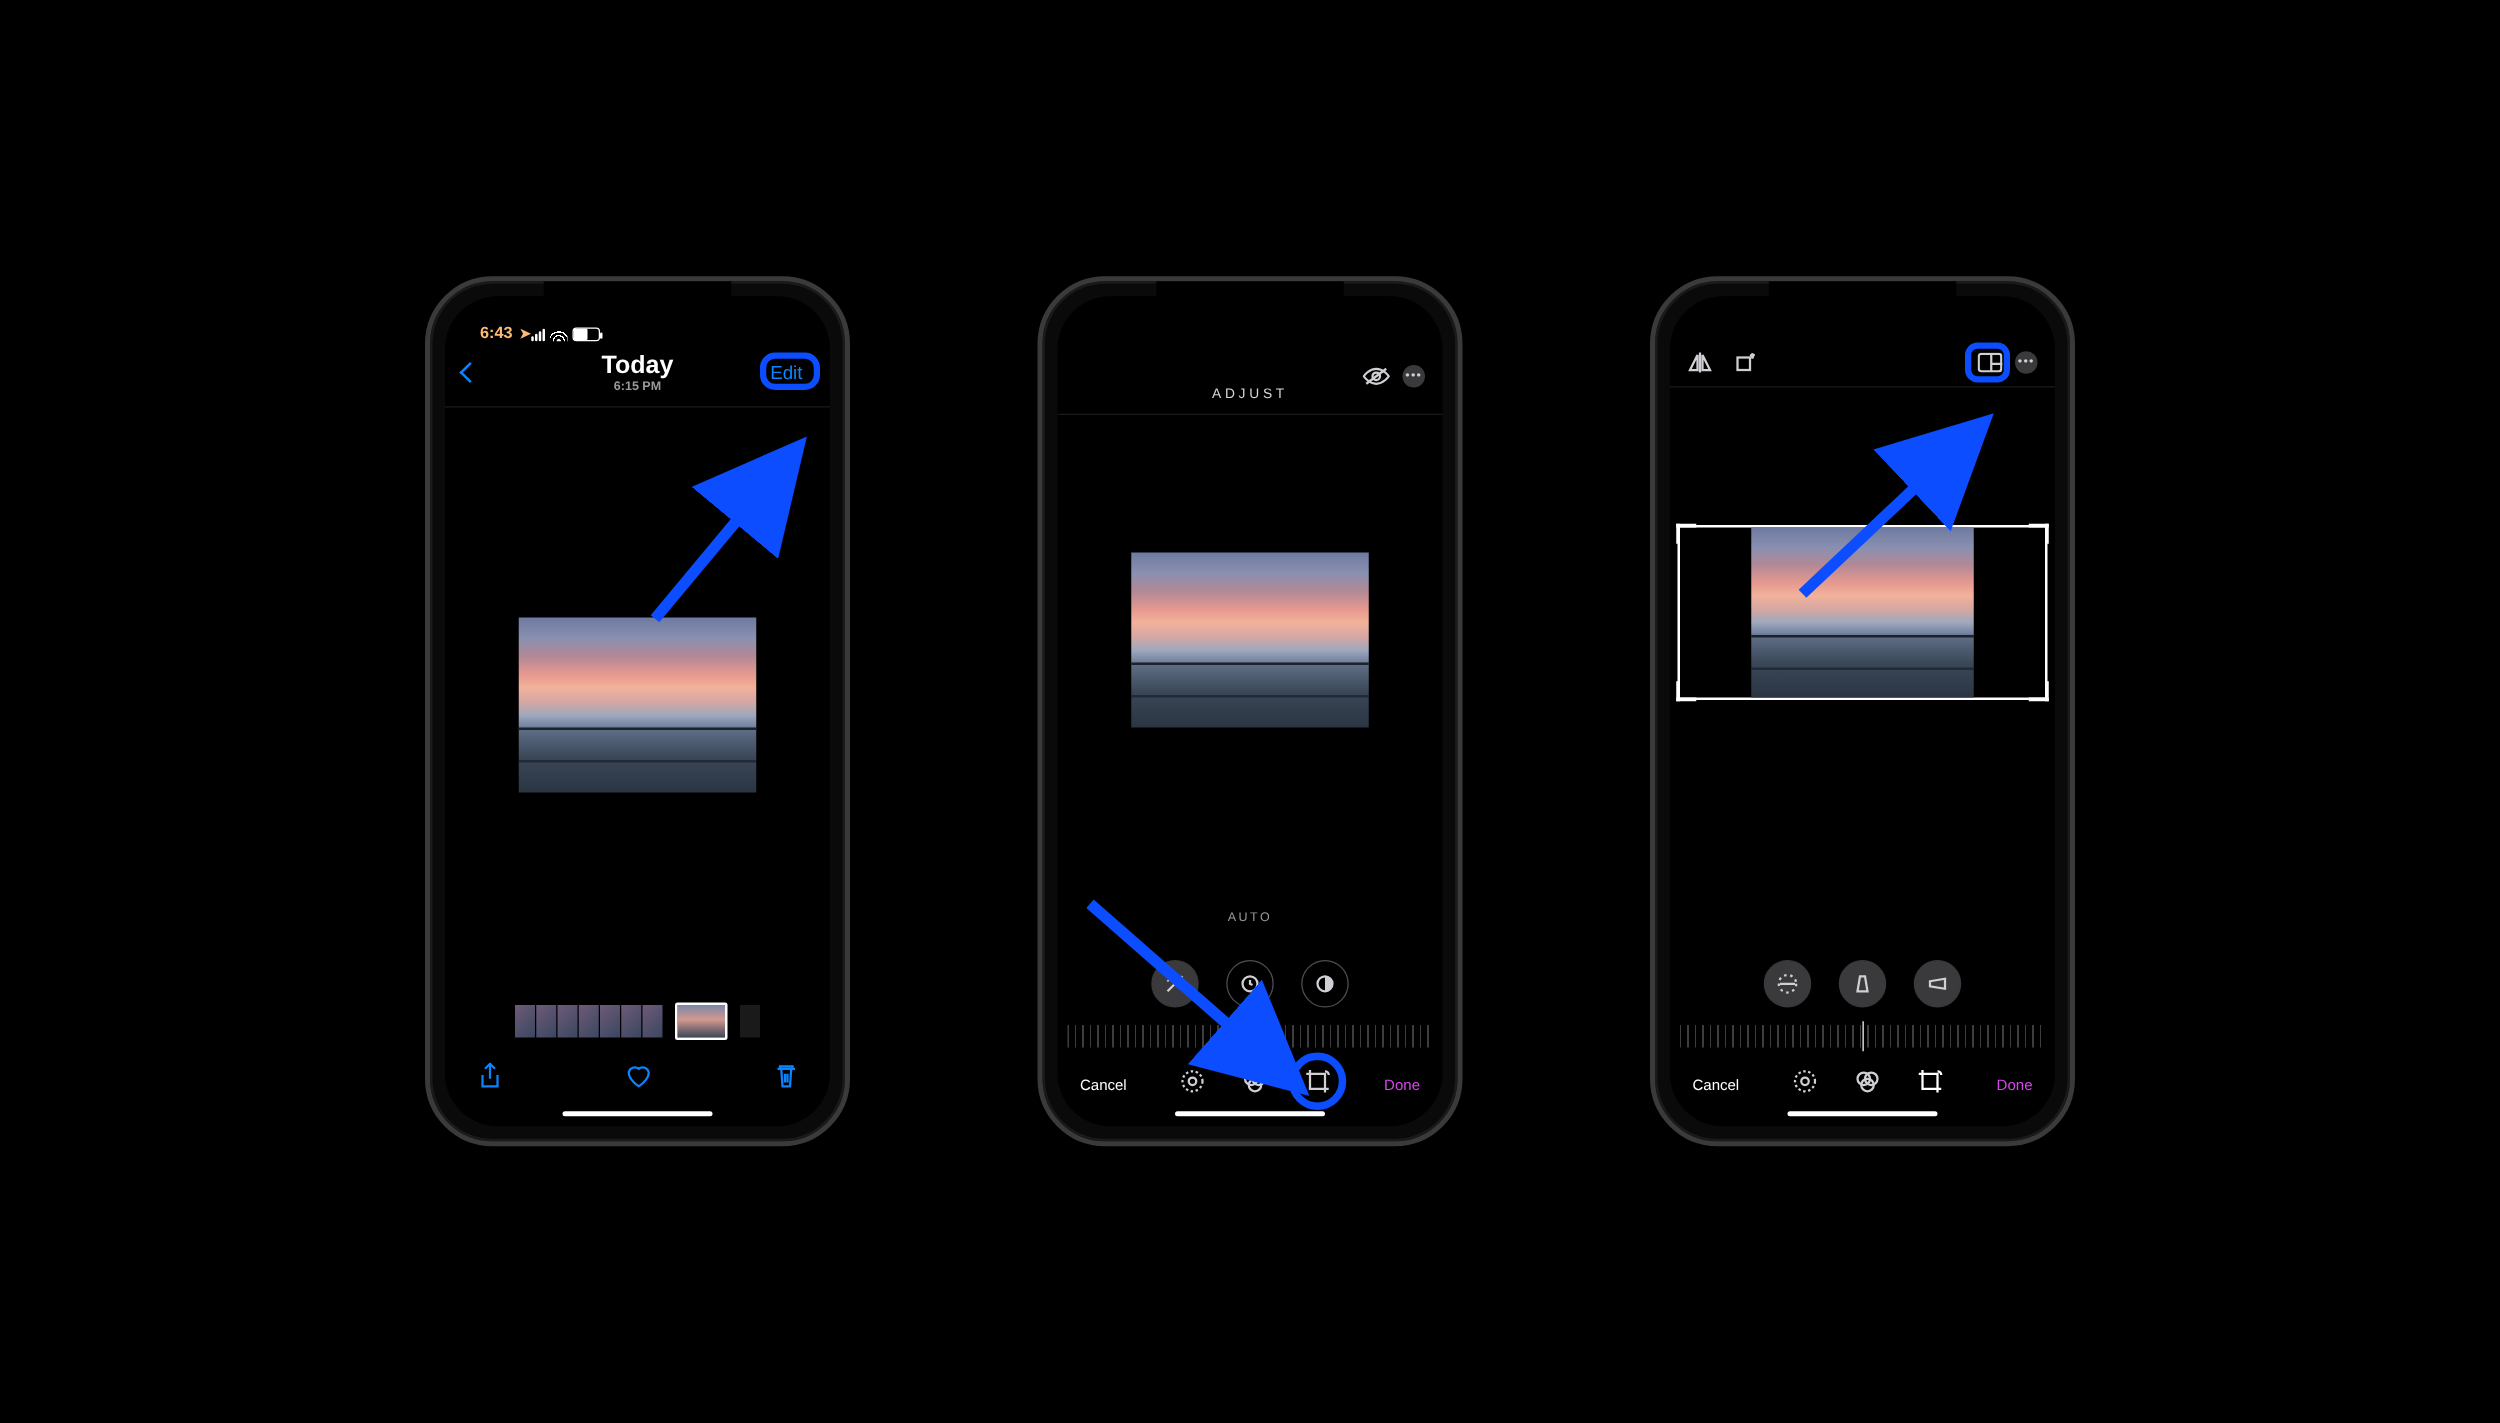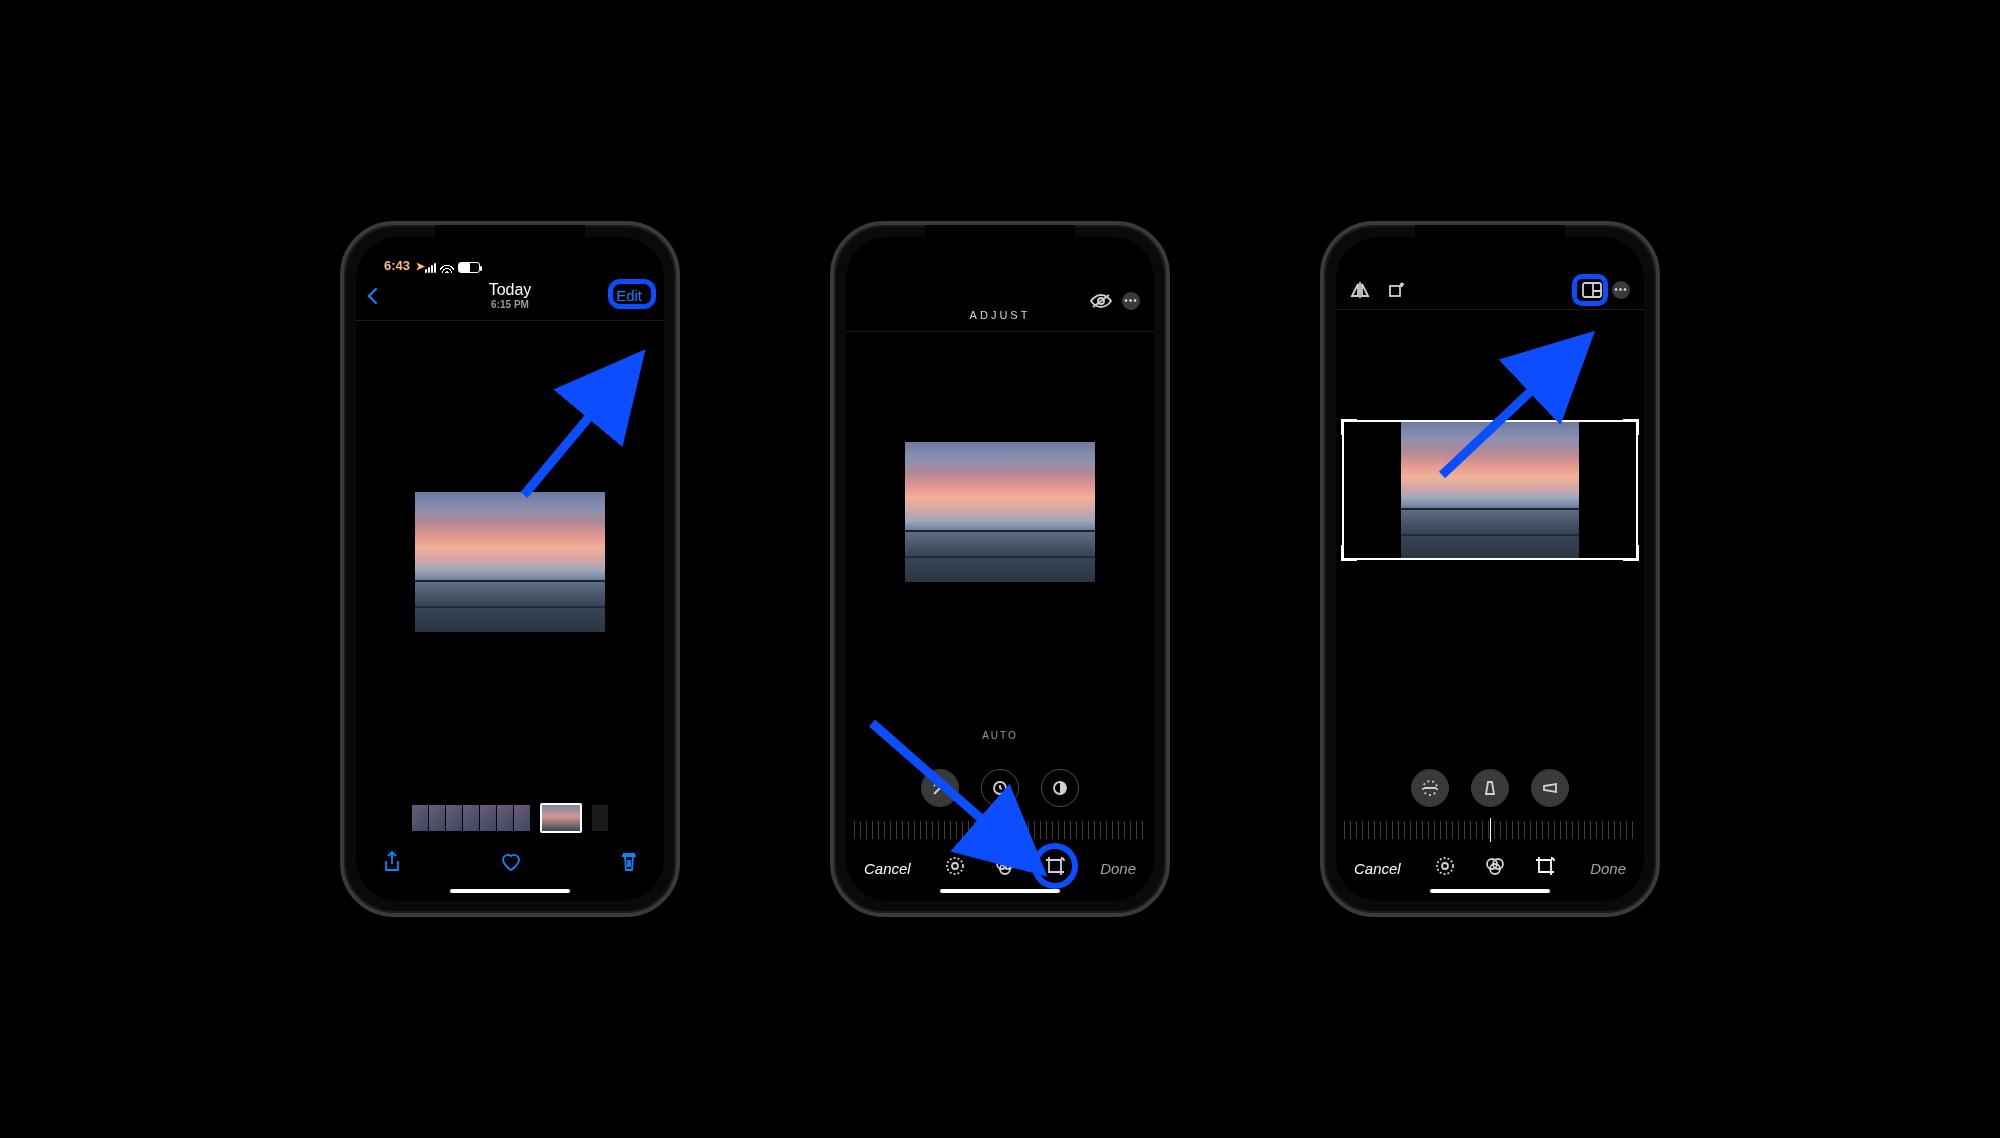--- a/index.html
+++ b/index.html
@@ -91,7 +91,7 @@
     border-bottom: 1px solid #1b1b1d;
   }
   .hdr .center { text-align:center; flex:1; }
-  .hdr .title-line1 { color:#fff; font-size:16px; font-weight:400; }
+  .hdr .title-line1 { color:#fff; font-size:20px; font-weight:700; }
   .hdr .title-line2 { color:#9a9a9e; font-size:10px;font-weight:bold; }
   .hdr-left, .hdr-right { width: 56px; display:flex; align-items:center; }
   .hdr-right { justify-content:flex-end; gap:10px; }

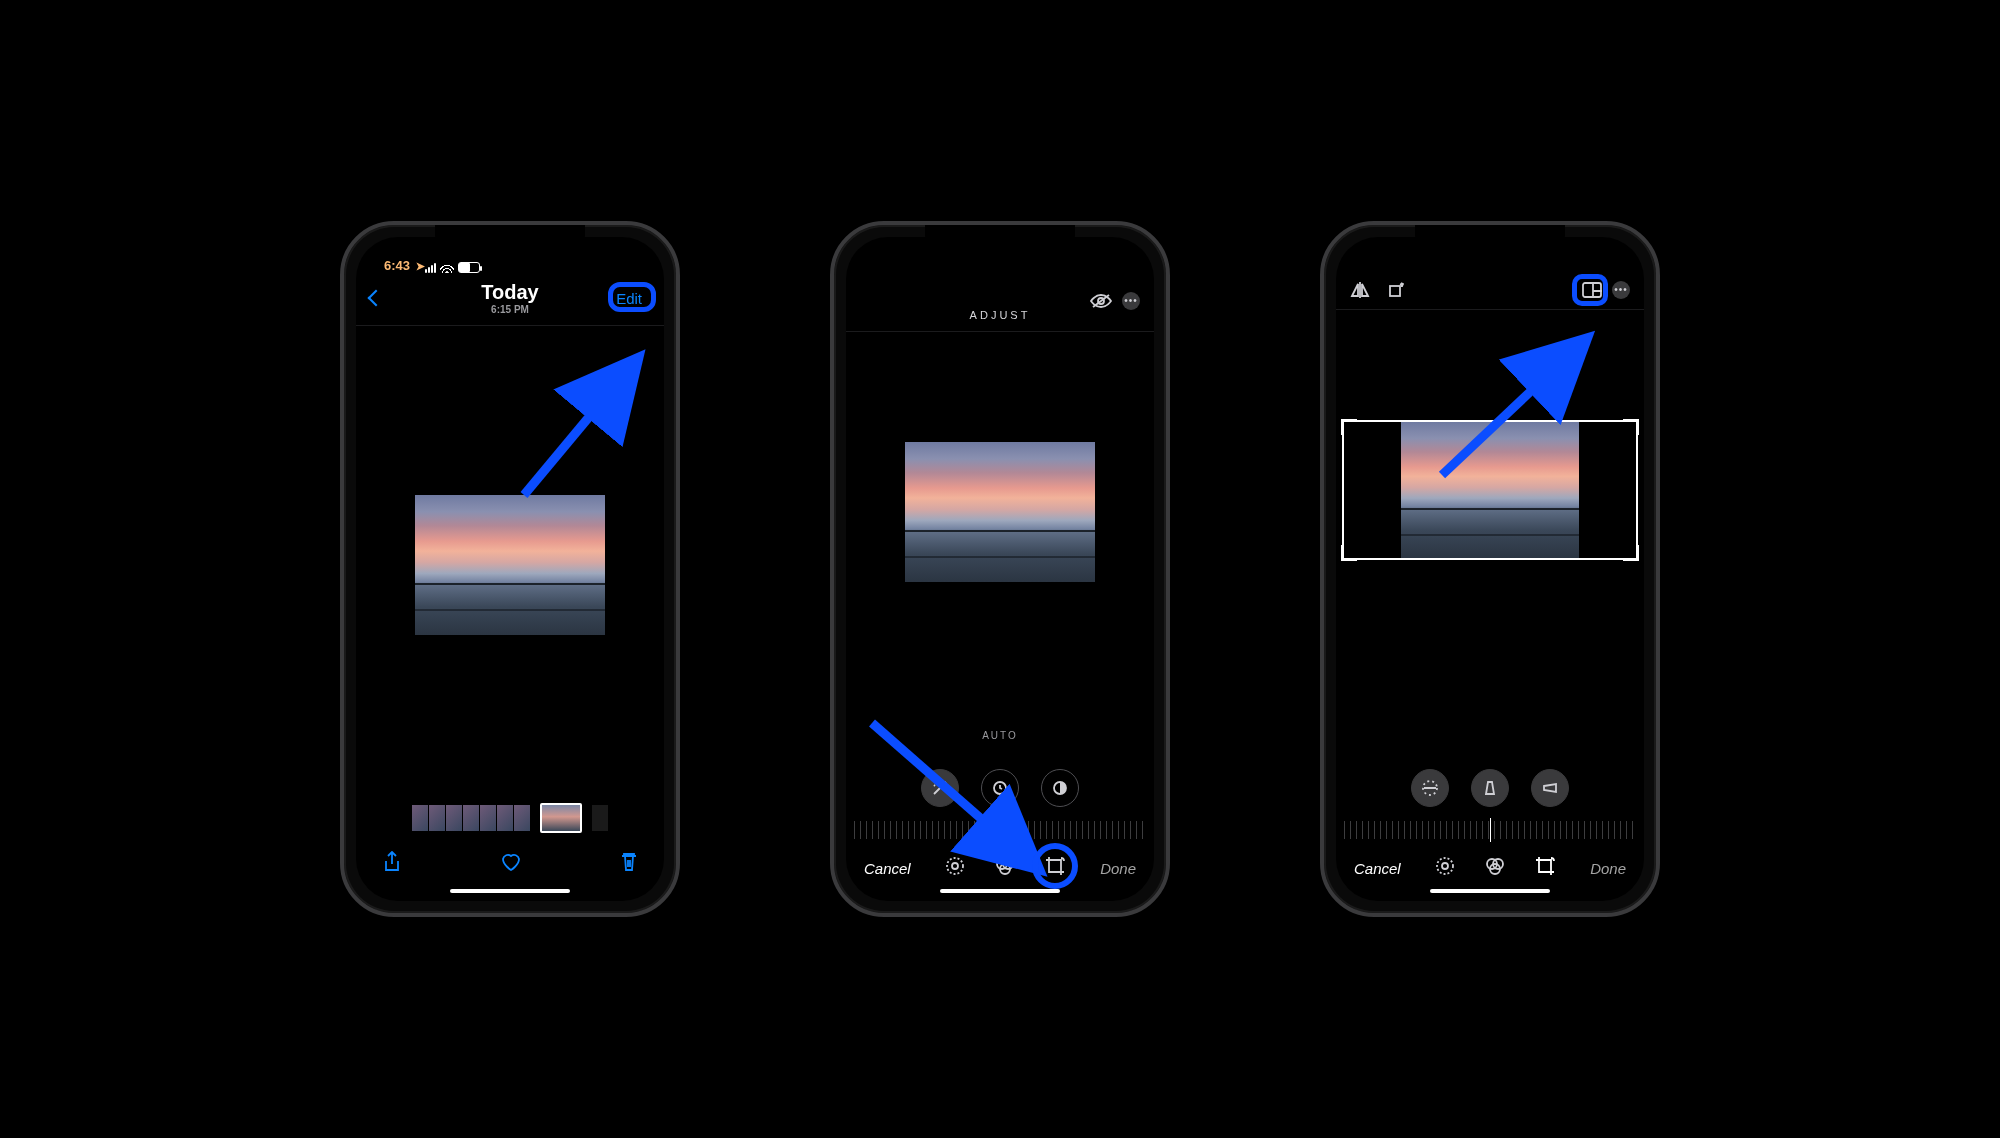--- a/index.html
+++ b/index.html
@@ -182,7 +182,7 @@
     padding:10px 18px 2px;
   }
   .edit-bottom .tool-icons{display:flex;gap:28px;color:#cfcfd4;}
-  .txt-btn{color:#fff;font-size:15px;font-style:italic;}
+  .txt-btn{color:#fff;font-size:12px;}
   .txt-btn.dim{color:#a3a3a3;}
 
   

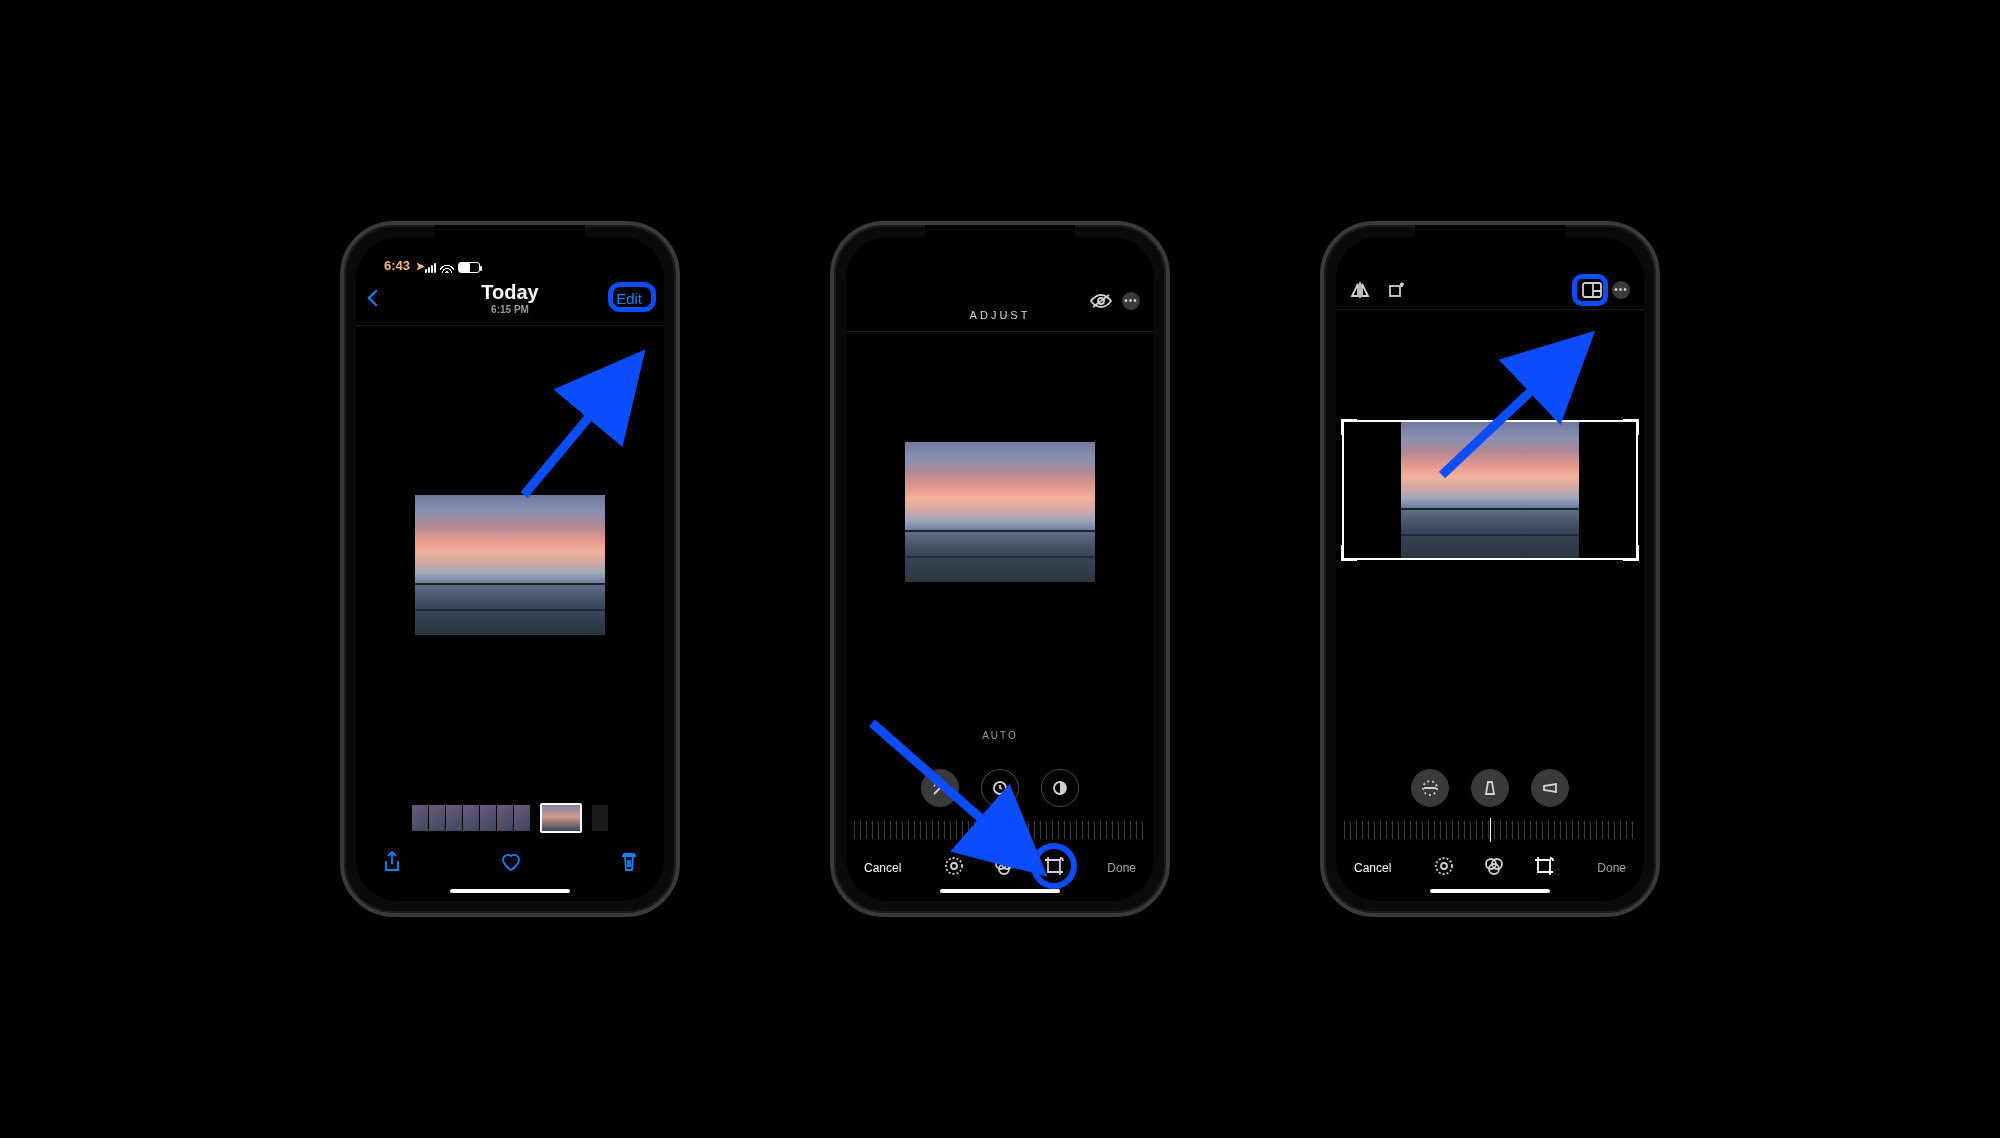--- a/index.html
+++ b/index.html
@@ -183,7 +183,7 @@
   }
   .edit-bottom .tool-icons{display:flex;gap:28px;color:#cfcfd4;}
   .txt-btn{color:#fff;font-size:12px;}
-  .txt-btn.dim{color:#a3a3a3;}
+  .txt-btn.dim{color:#d946ef;}
 
   
   .crop-frame{

